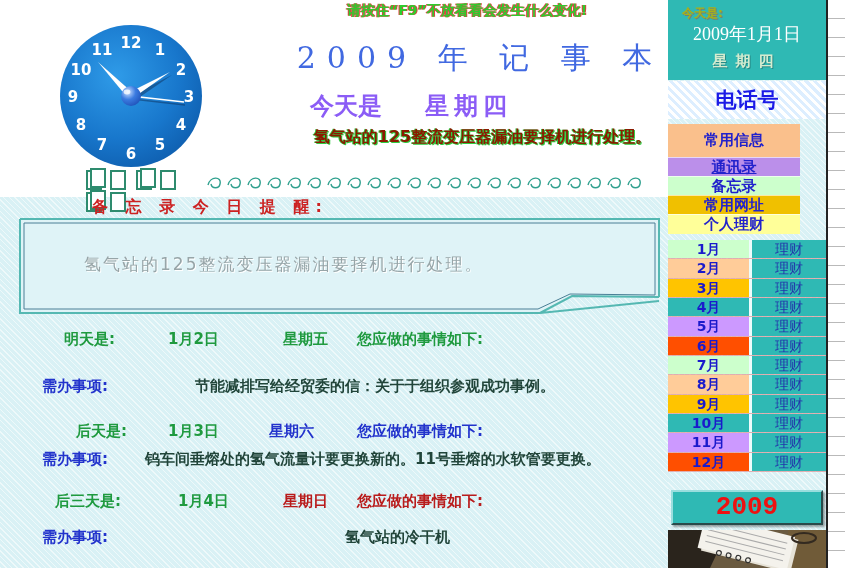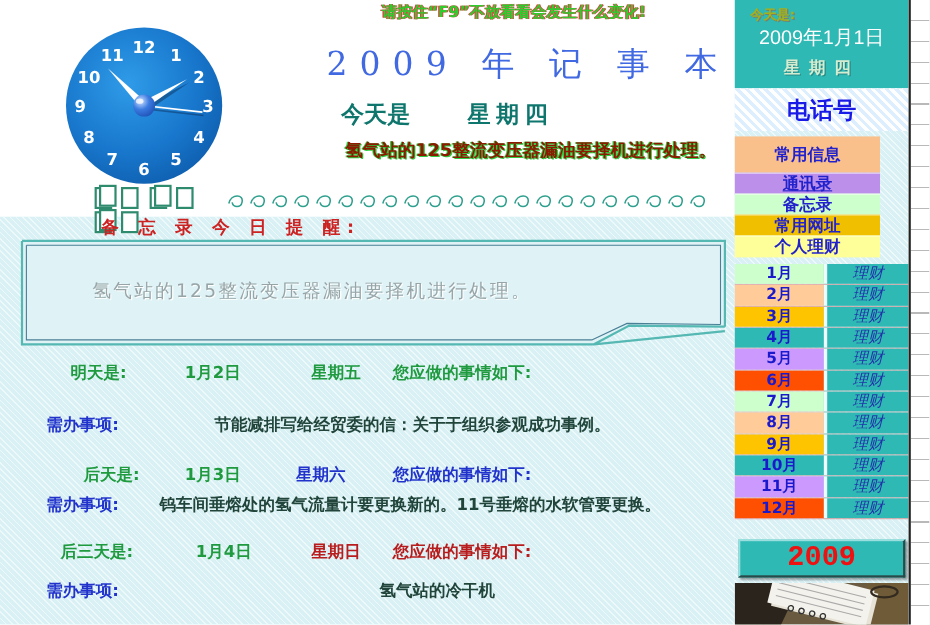--- a/index.html
+++ b/index.html
@@ -50,7 +50,7 @@
   #side-today-label{left:14px;top:5px;font-size:12px;font-weight:bold;color:#a8b018;
                     text-shadow:1px 1px 0 rgba(200,60,40,.45);}
   #side-date-text{left:0;top:22px;width:158px;text-align:center;color:#ffffff;font-size:18px;
-                  font-family:Liberation Sans, sans-serif;}
+                  font-family:Liberation Serif, serif;}
   #side-weekday{left:0;top:52px;width:158px;text-align:center;color:#d4ecd0;font-weight:bold;
                 font-size:15px;letter-spacing:8px;text-shadow:1px 1px 0 rgba(30,90,90,.5);}
   #phone-btn{left:0;top:81px;width:158px;height:38px;line-height:38px;text-align:center;

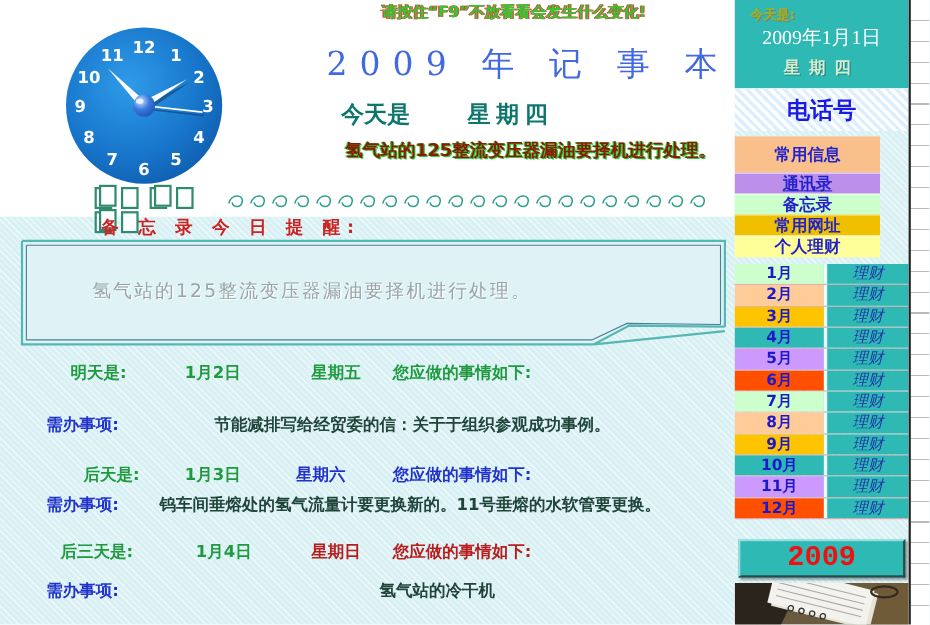--- a/index.html
+++ b/index.html
@@ -15,7 +15,7 @@
                color:#2ecc2e;text-shadow:1px 0 0 #e04040,-1px 0 0 #e04040;}
   #main-title{left:295px;top:38px;width:370px;text-align:center;font-size:30px;letter-spacing:11px;
               color:#4169e1;font-family:"DejaVu Serif",serif;}
-  .today-line{color:#0f766e;font-weight:bold;font-size:21px;}
+  .today-line{color:#8b5cf6;font-weight:bold;font-size:24px;}
   #today-label{left:310px;top:90px;}
   #today-weekday{left:425px;top:90px;letter-spacing:5px;}
   #notice{left:295px;top:127px;width:375px;text-align:center;font-weight:bold;font-size:16px;

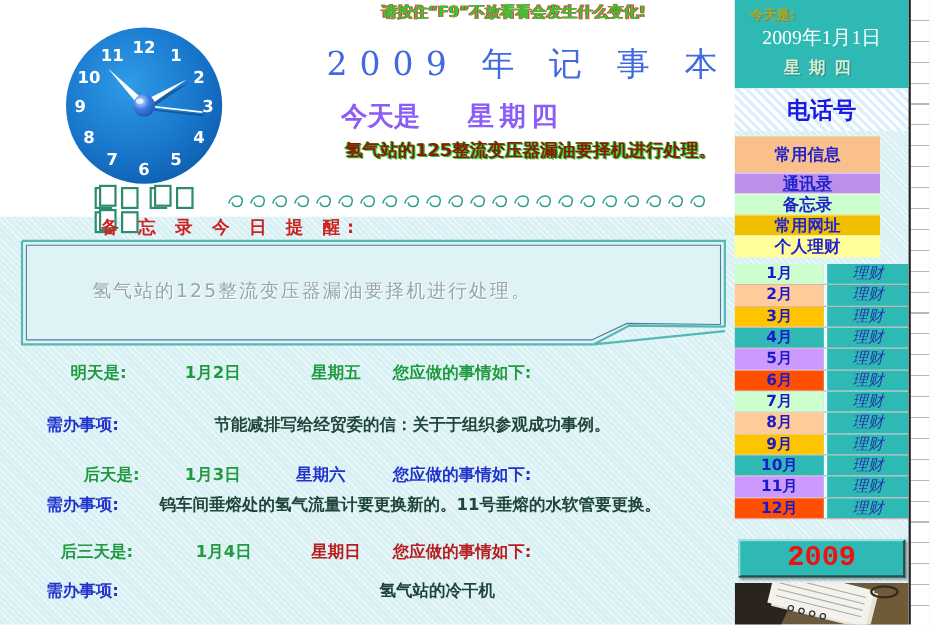--- a/index.html
+++ b/index.html
@@ -67,7 +67,7 @@
   .mcell{width:81px;text-align:center;font-weight:bold;font-size:14px;color:#1a1acc;
          line-height:18px;cursor:pointer;}
   .lcell{flex:1;text-align:center;font-size:14px;color:#2233aa;background:#2fb9b4;
-         line-height:18px;cursor:pointer;border-left:3px solid #eefcfc;font-style:italic;}
+         line-height:18px;cursor:pointer;border-left:3px solid #eefcfc;}
 
   #year-prompt{left:0;top:471px;width:158px;text-align:center;font-size:16px;color:#2fb3ab;
                font-weight:bold;letter-spacing:2px;}

